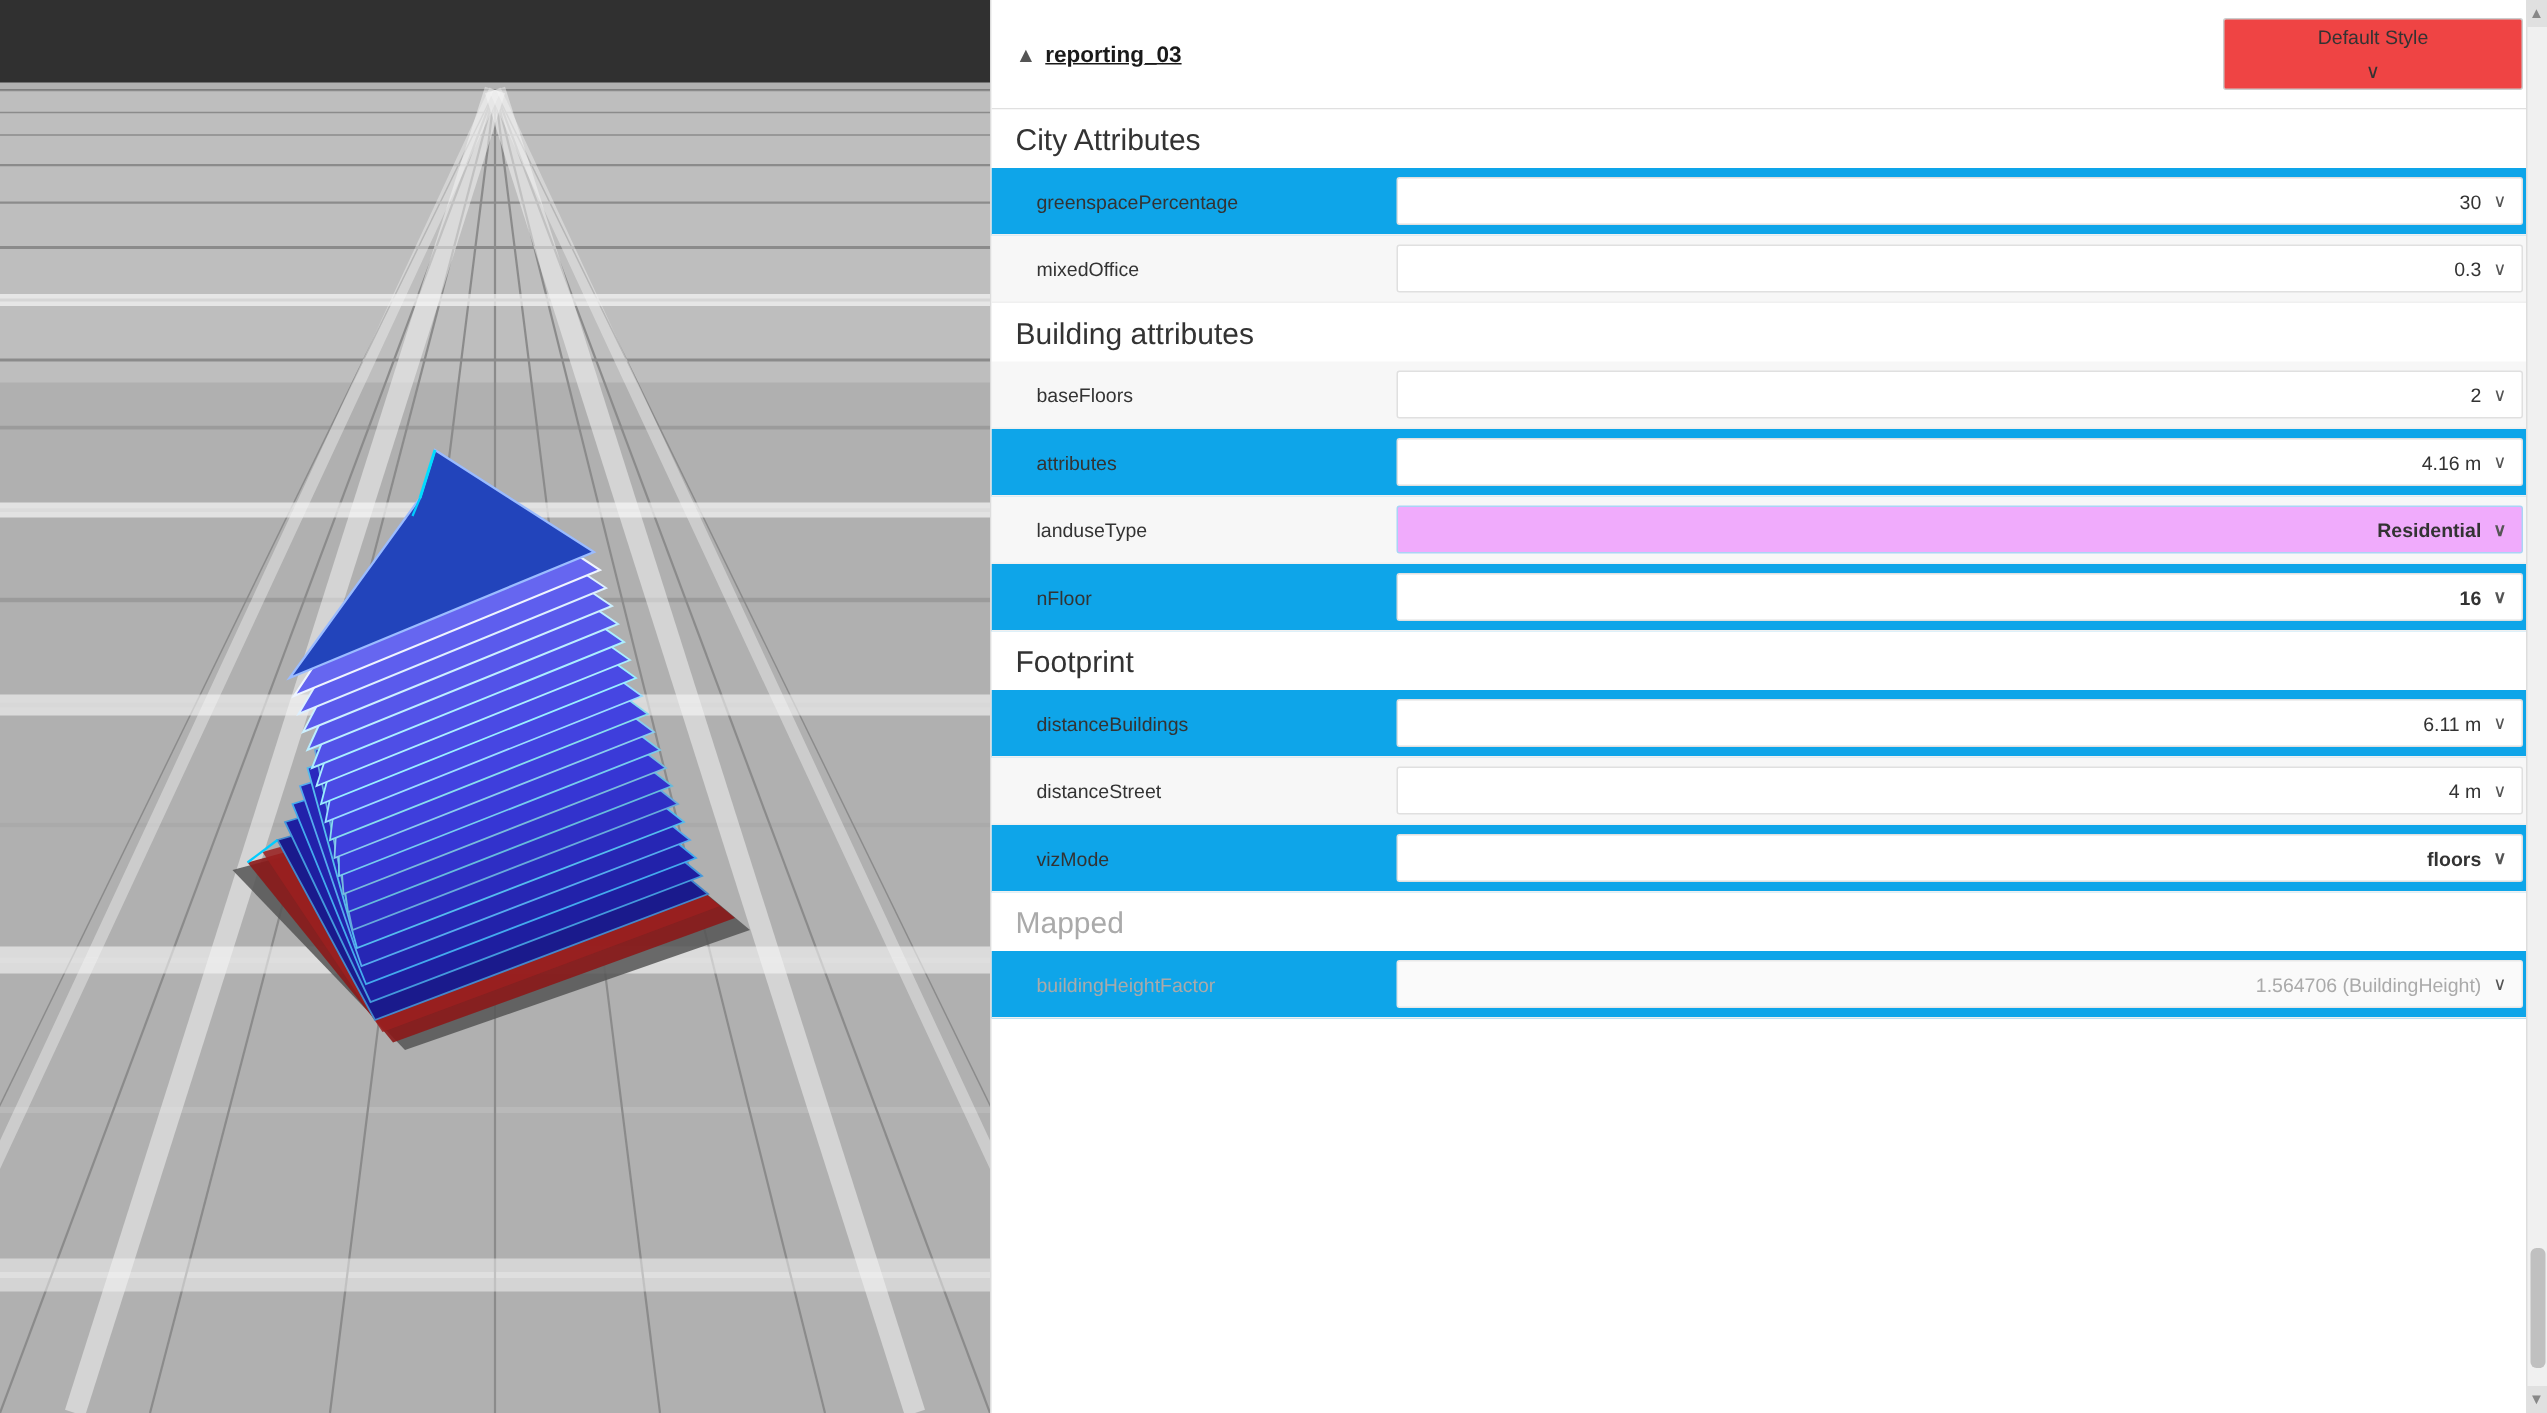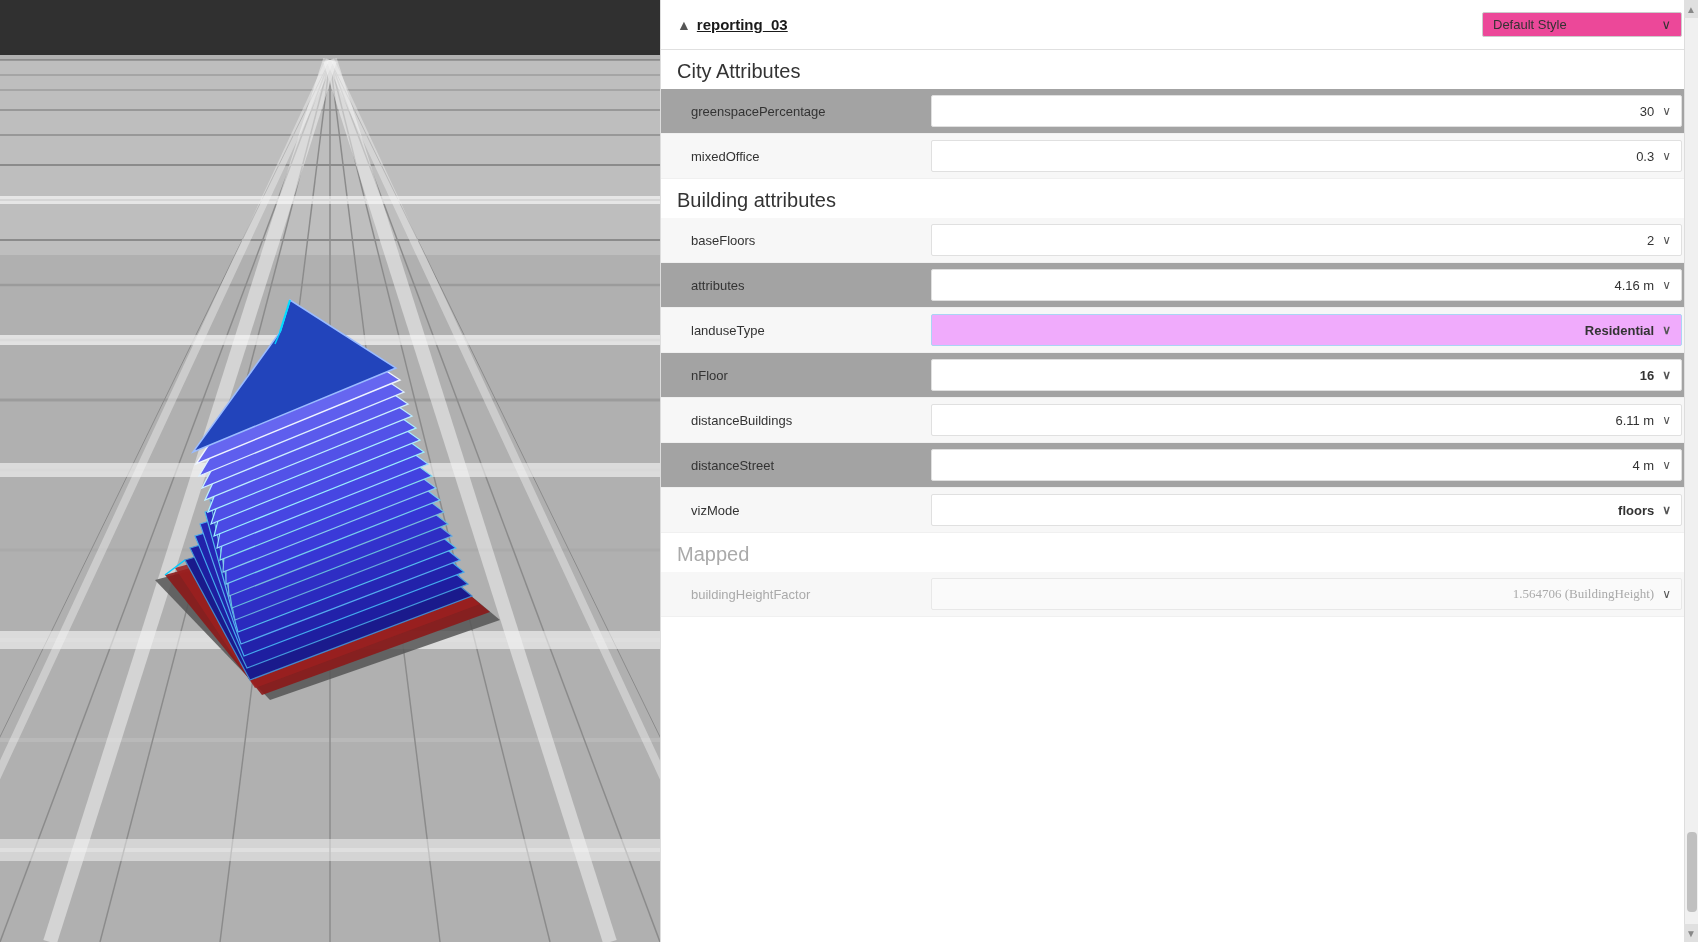--- a/index.html
+++ b/index.html
@@ -66,7 +66,7 @@
       display: flex;
       align-items: center;
       gap: 8px;
-      background: #ec4899;
+      background: #ef4444;
       border: 1px solid #ccc;
       border-radius: 2px;
       padding: 4px 10px;
@@ -75,6 +75,7 @@
       cursor: pointer;
       min-width: 200px;
       justify-content: space-between;
+      flex-direction: column;
     }
 
     .section-header {

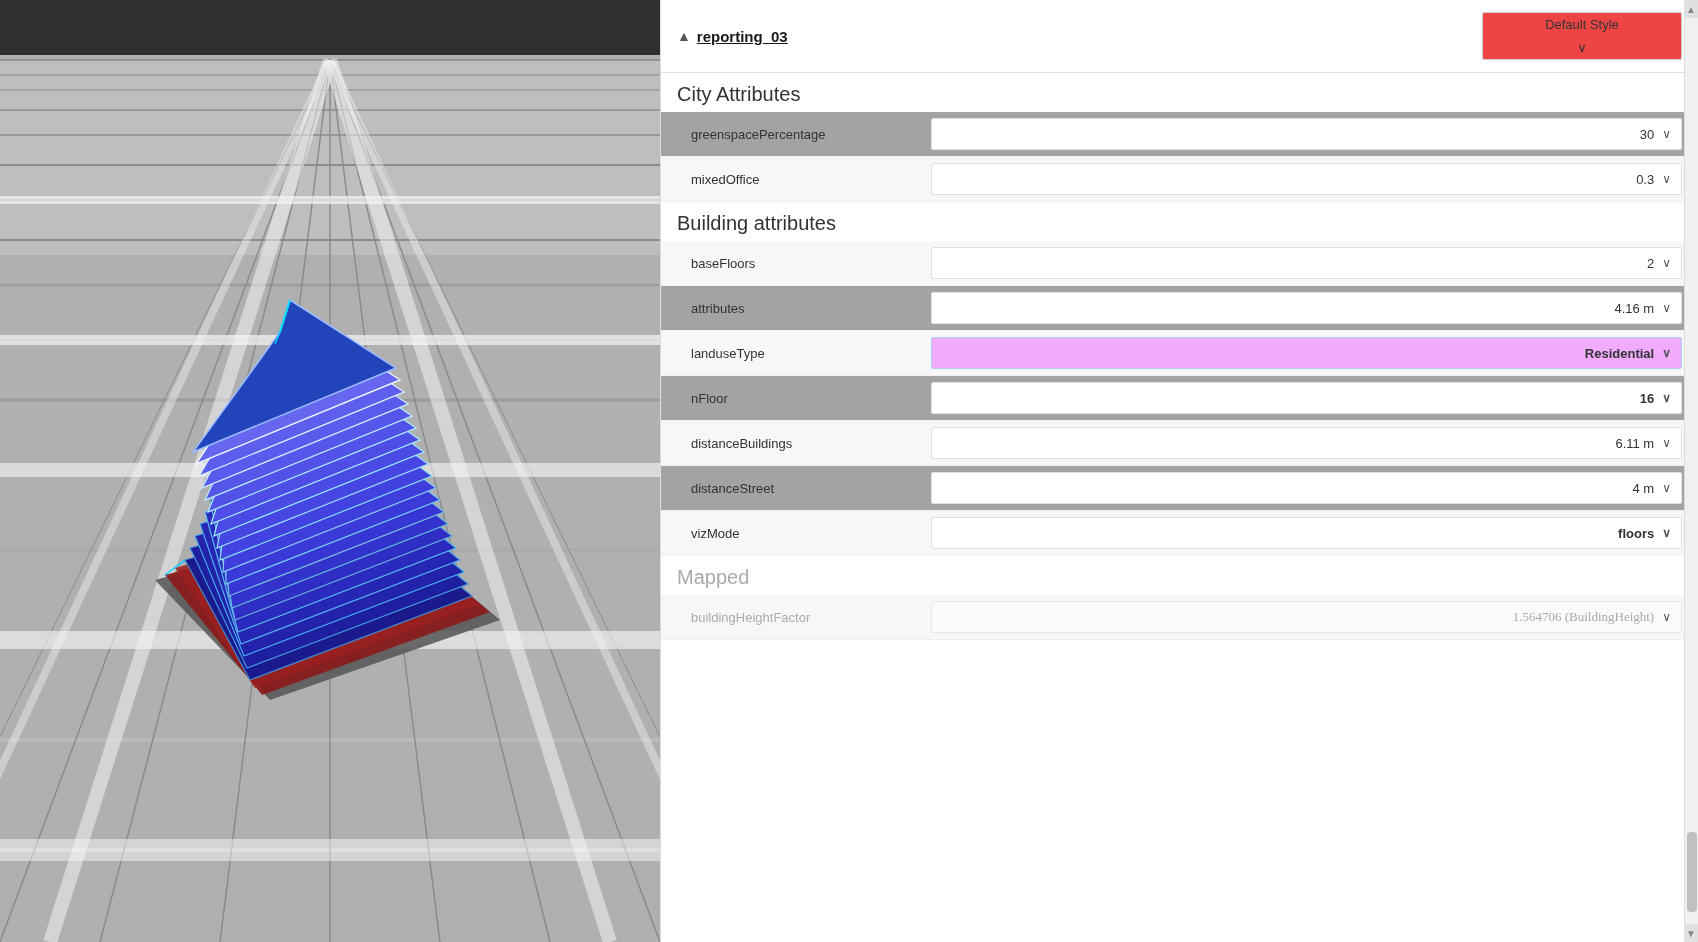--- a/index.html
+++ b/index.html
@@ -95,7 +95,7 @@
       align-items: center;
       padding: 6px 16px 6px 30px;
       border-bottom: 1px solid #f0f0f0;
-      background: #a3a3a3;
+      background: #0ea5e9;
       min-height: 42px;
     }
 

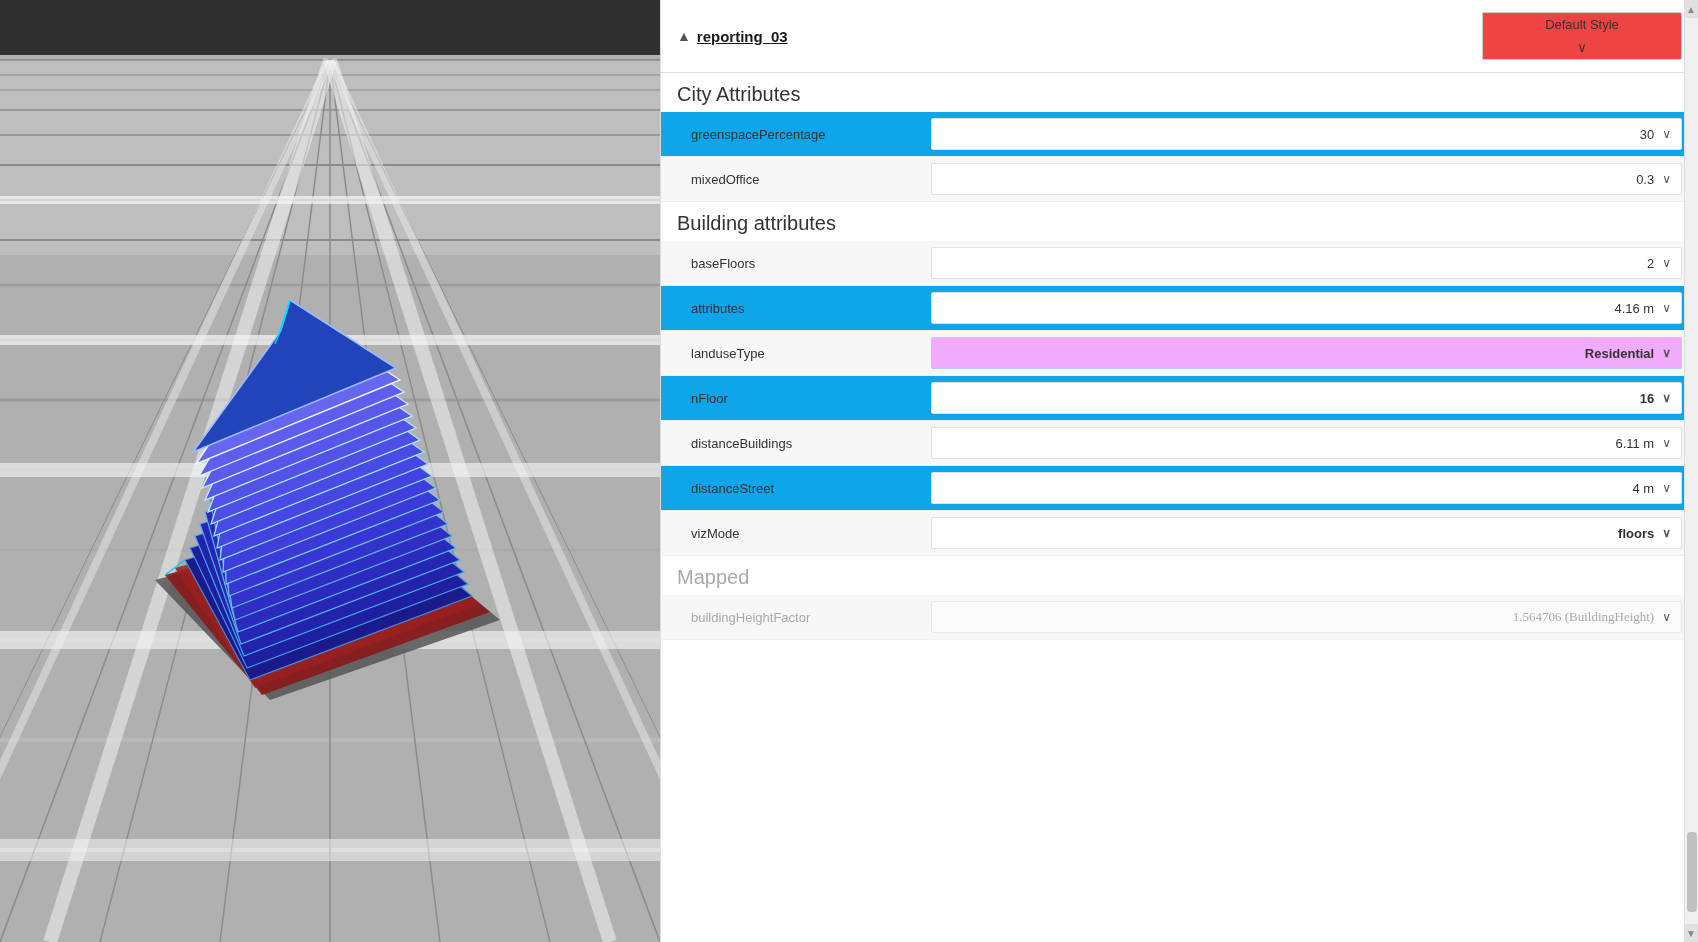--- a/index.html
+++ b/index.html
@@ -310,6 +310,7 @@
       </div>
     </div>
 
+    <div class="section-header">Footprint</div>
 
     <div class="property-row">
       <span class="property-name">distanceBuildings</span>

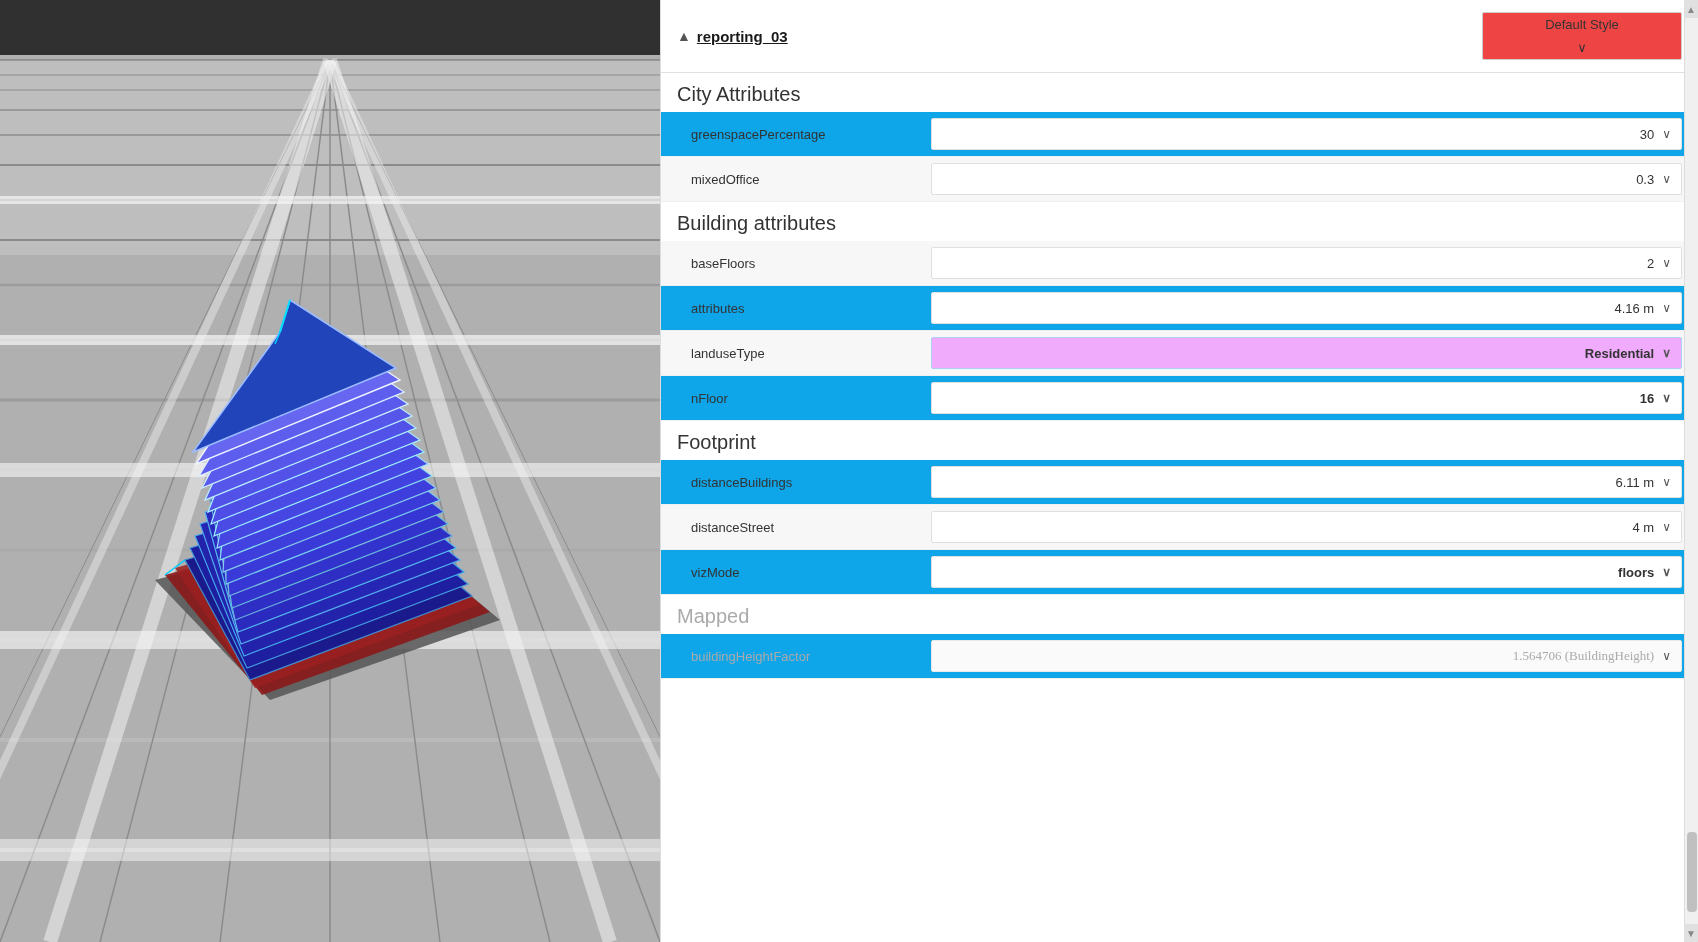--- a/index.html
+++ b/index.html
@@ -141,7 +141,6 @@
       color: #aaa;
       border-color: #e8e8e8;
       background: #fafafa;
-      font-family: Liberation Serif, serif;
     }
 
     .chevron-down {

